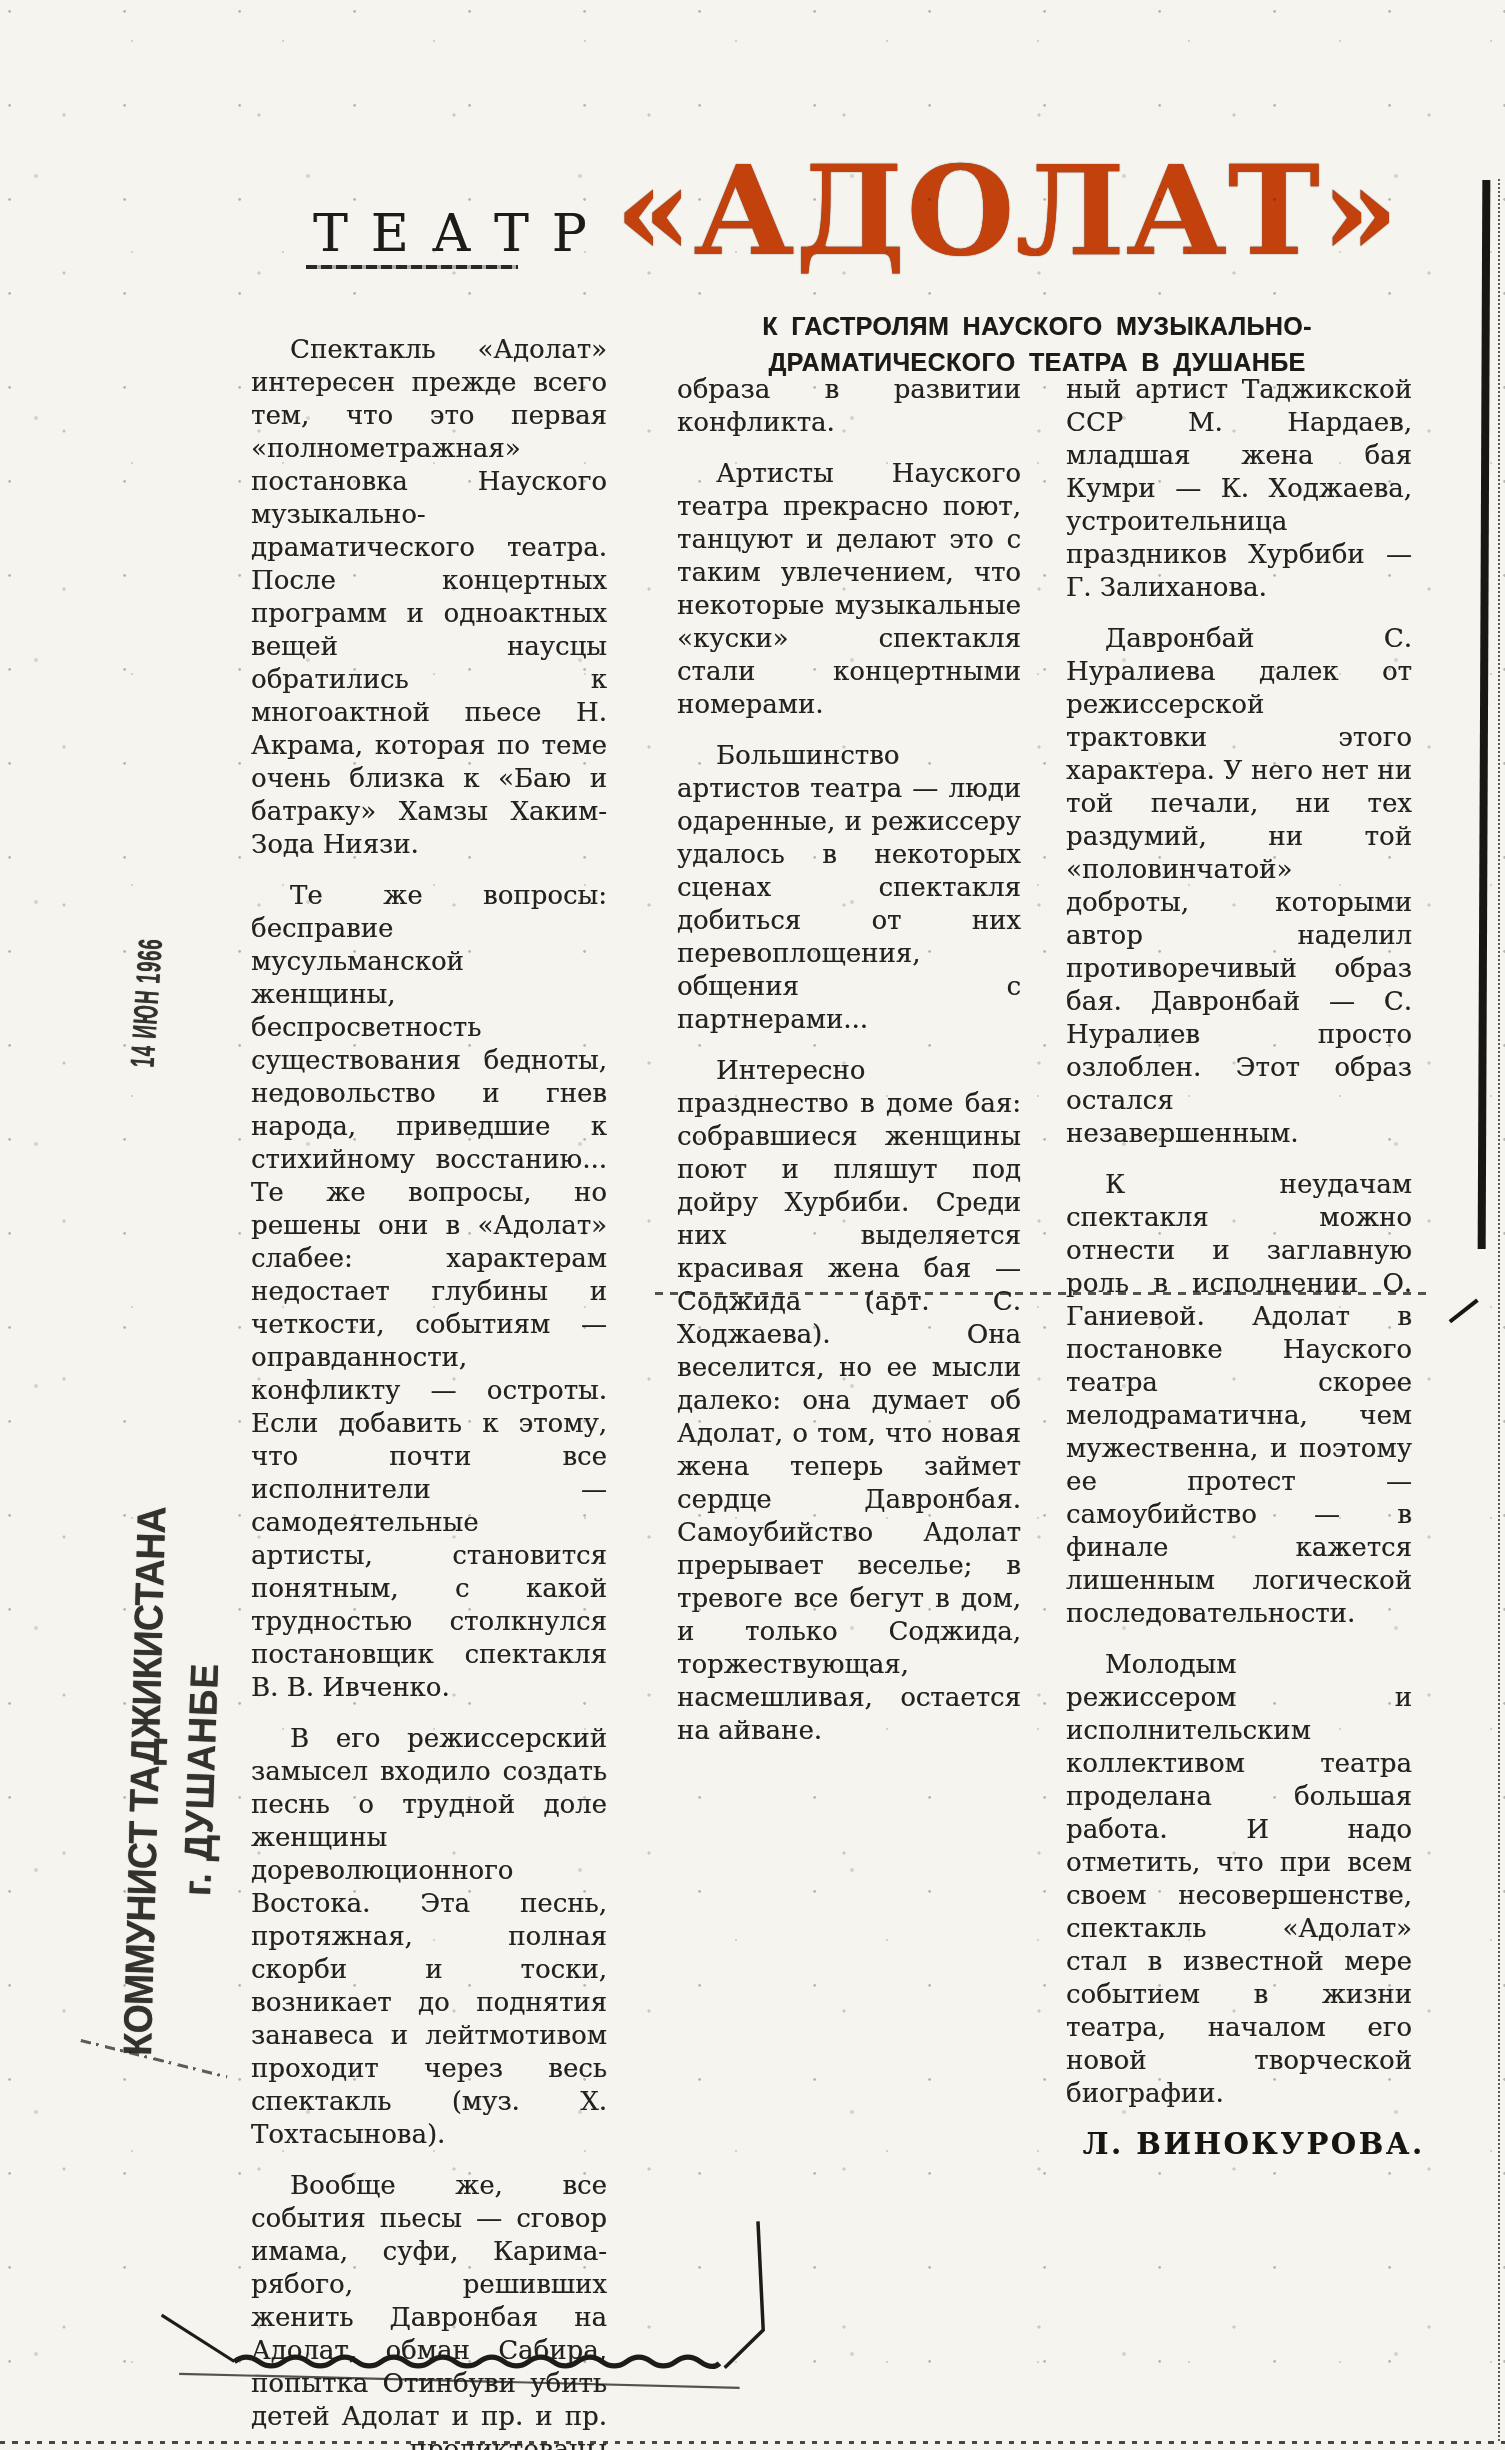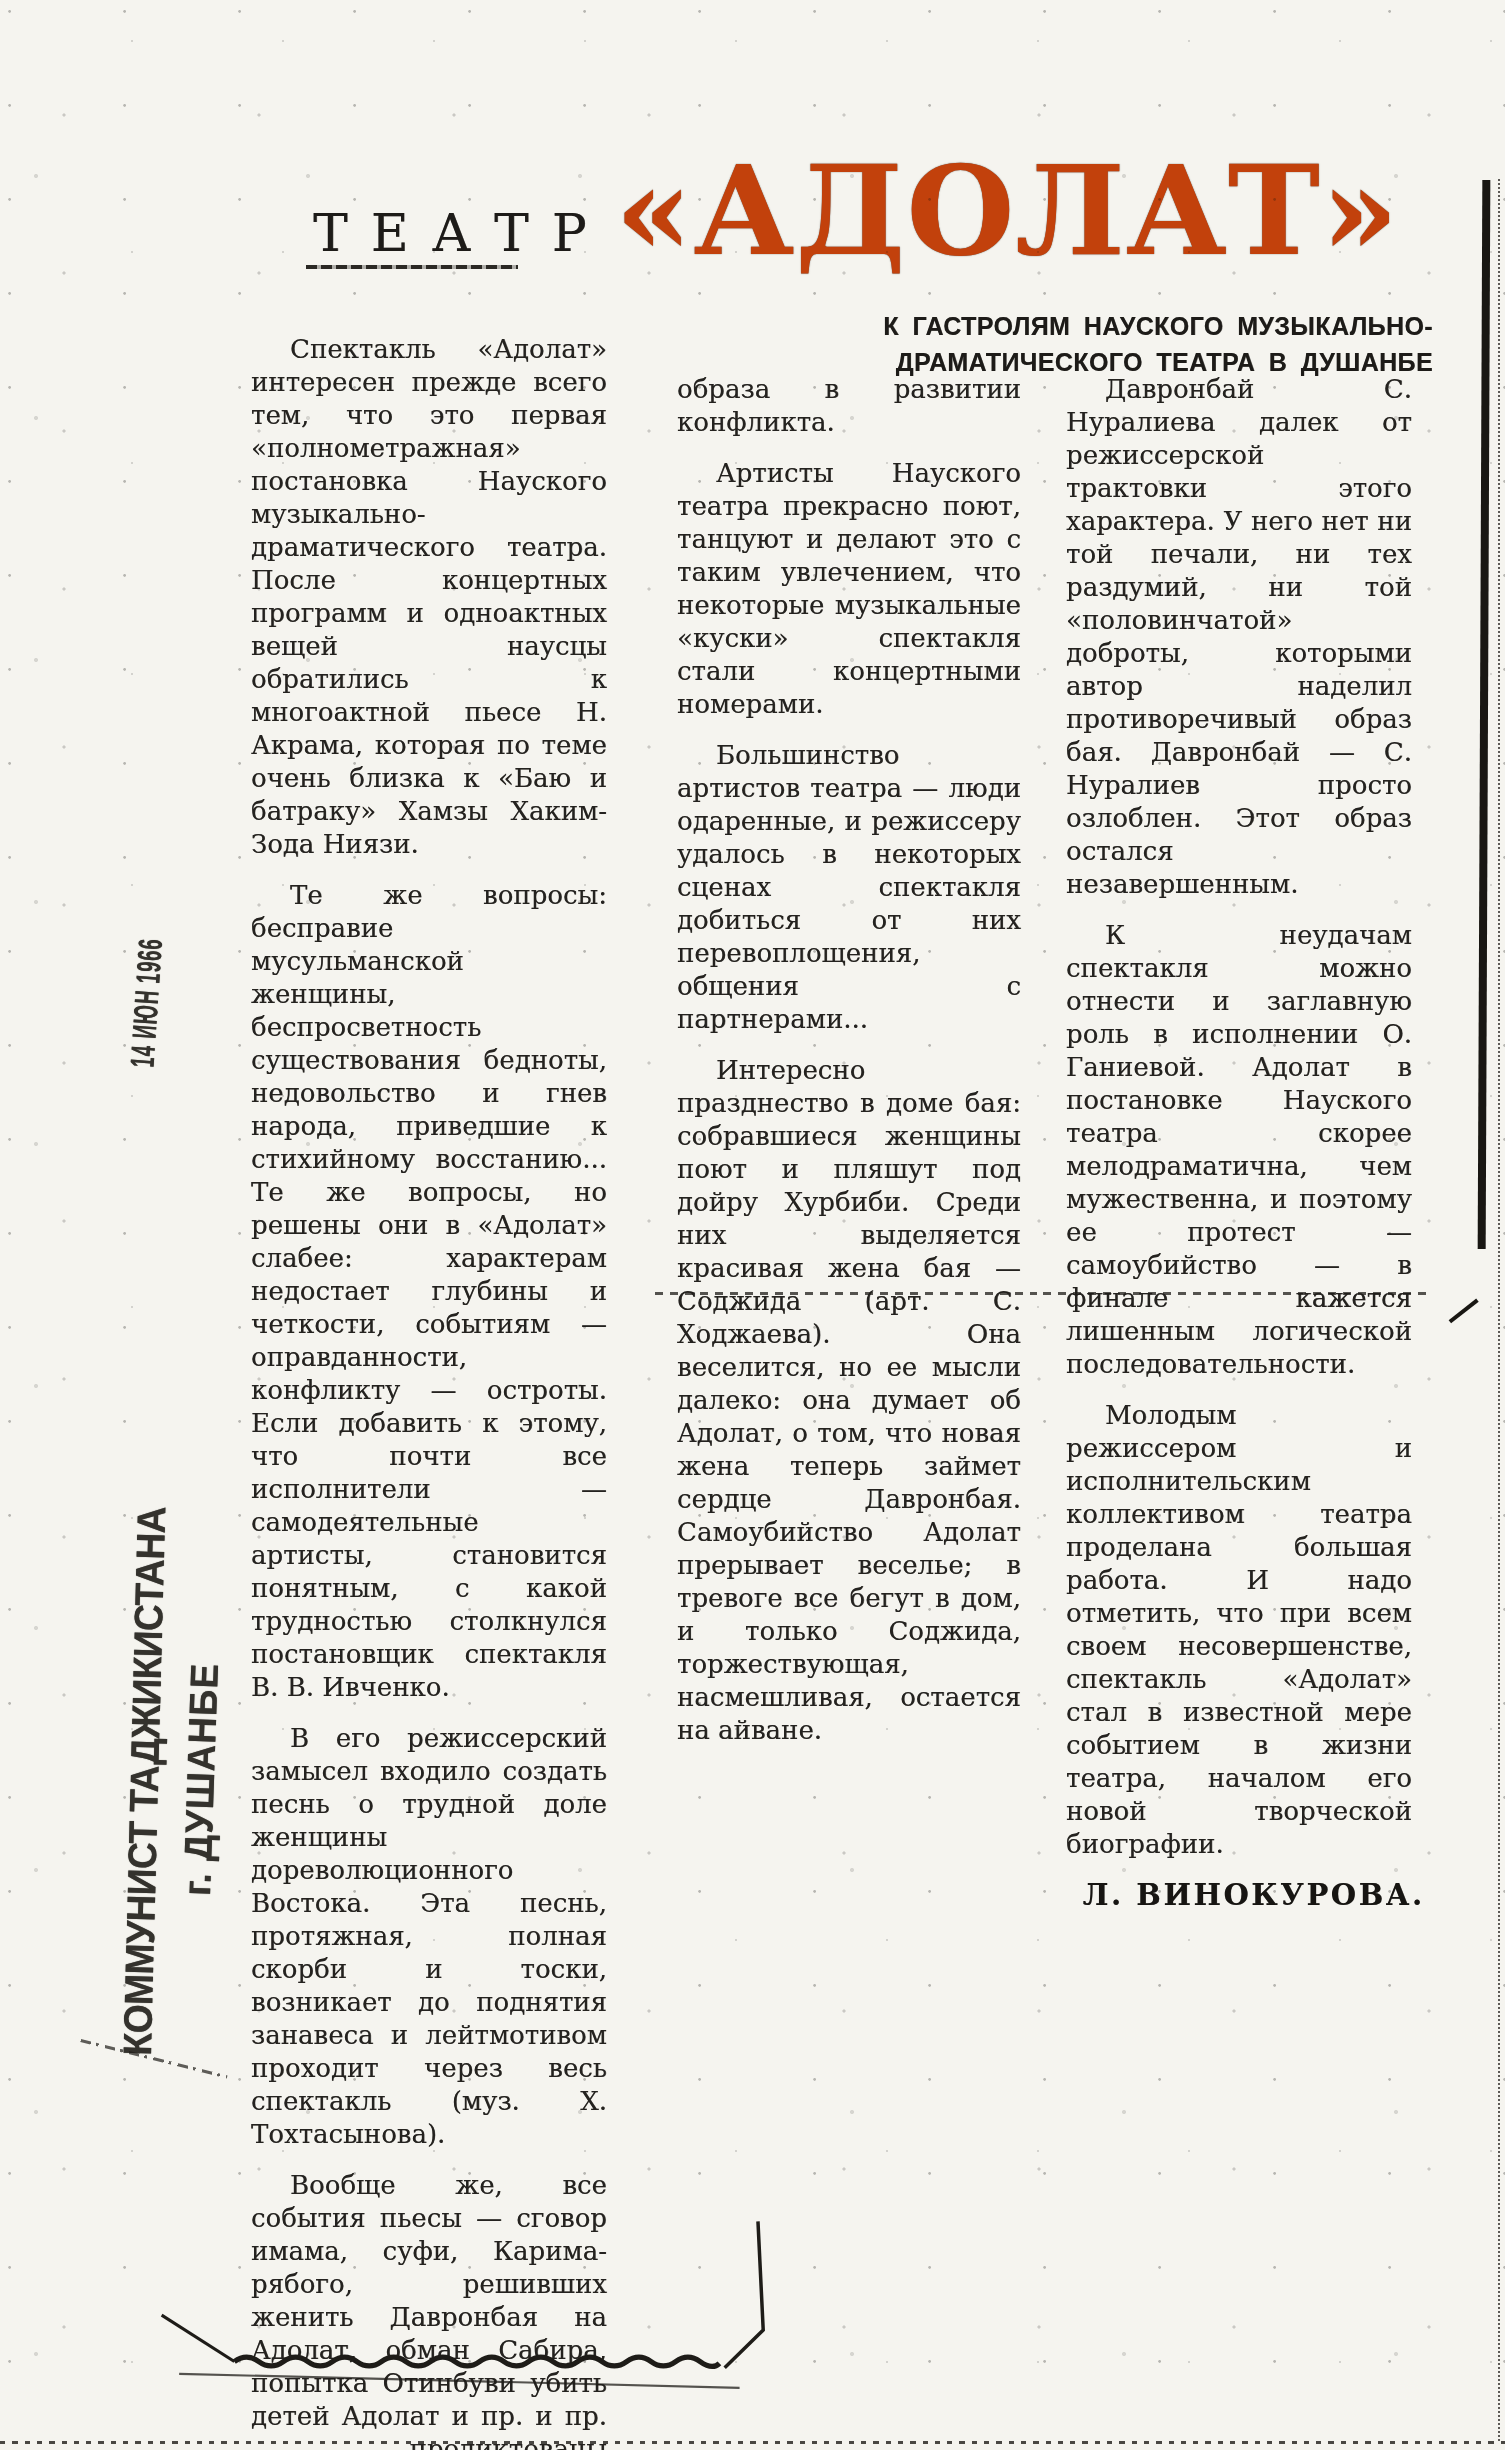--- a/index.html
+++ b/index.html
@@ -44,7 +44,7 @@
     position:absolute;left:641px;top:308px;width:792px;
     font-family:"Liberation Sans", sans-serif;
     font-size:25px;font-weight:bold;line-height:36px;
-    text-align:right;letter-spacing:0.4px;word-spacing:6.1px;color:#1d1b18;
+    text-align:center;letter-spacing:0.4px;word-spacing:6.1px;color:#1d1b18;
     text-shadow:0.3px 0.3px 0.4px rgba(29,27,24,.6);
   }
 

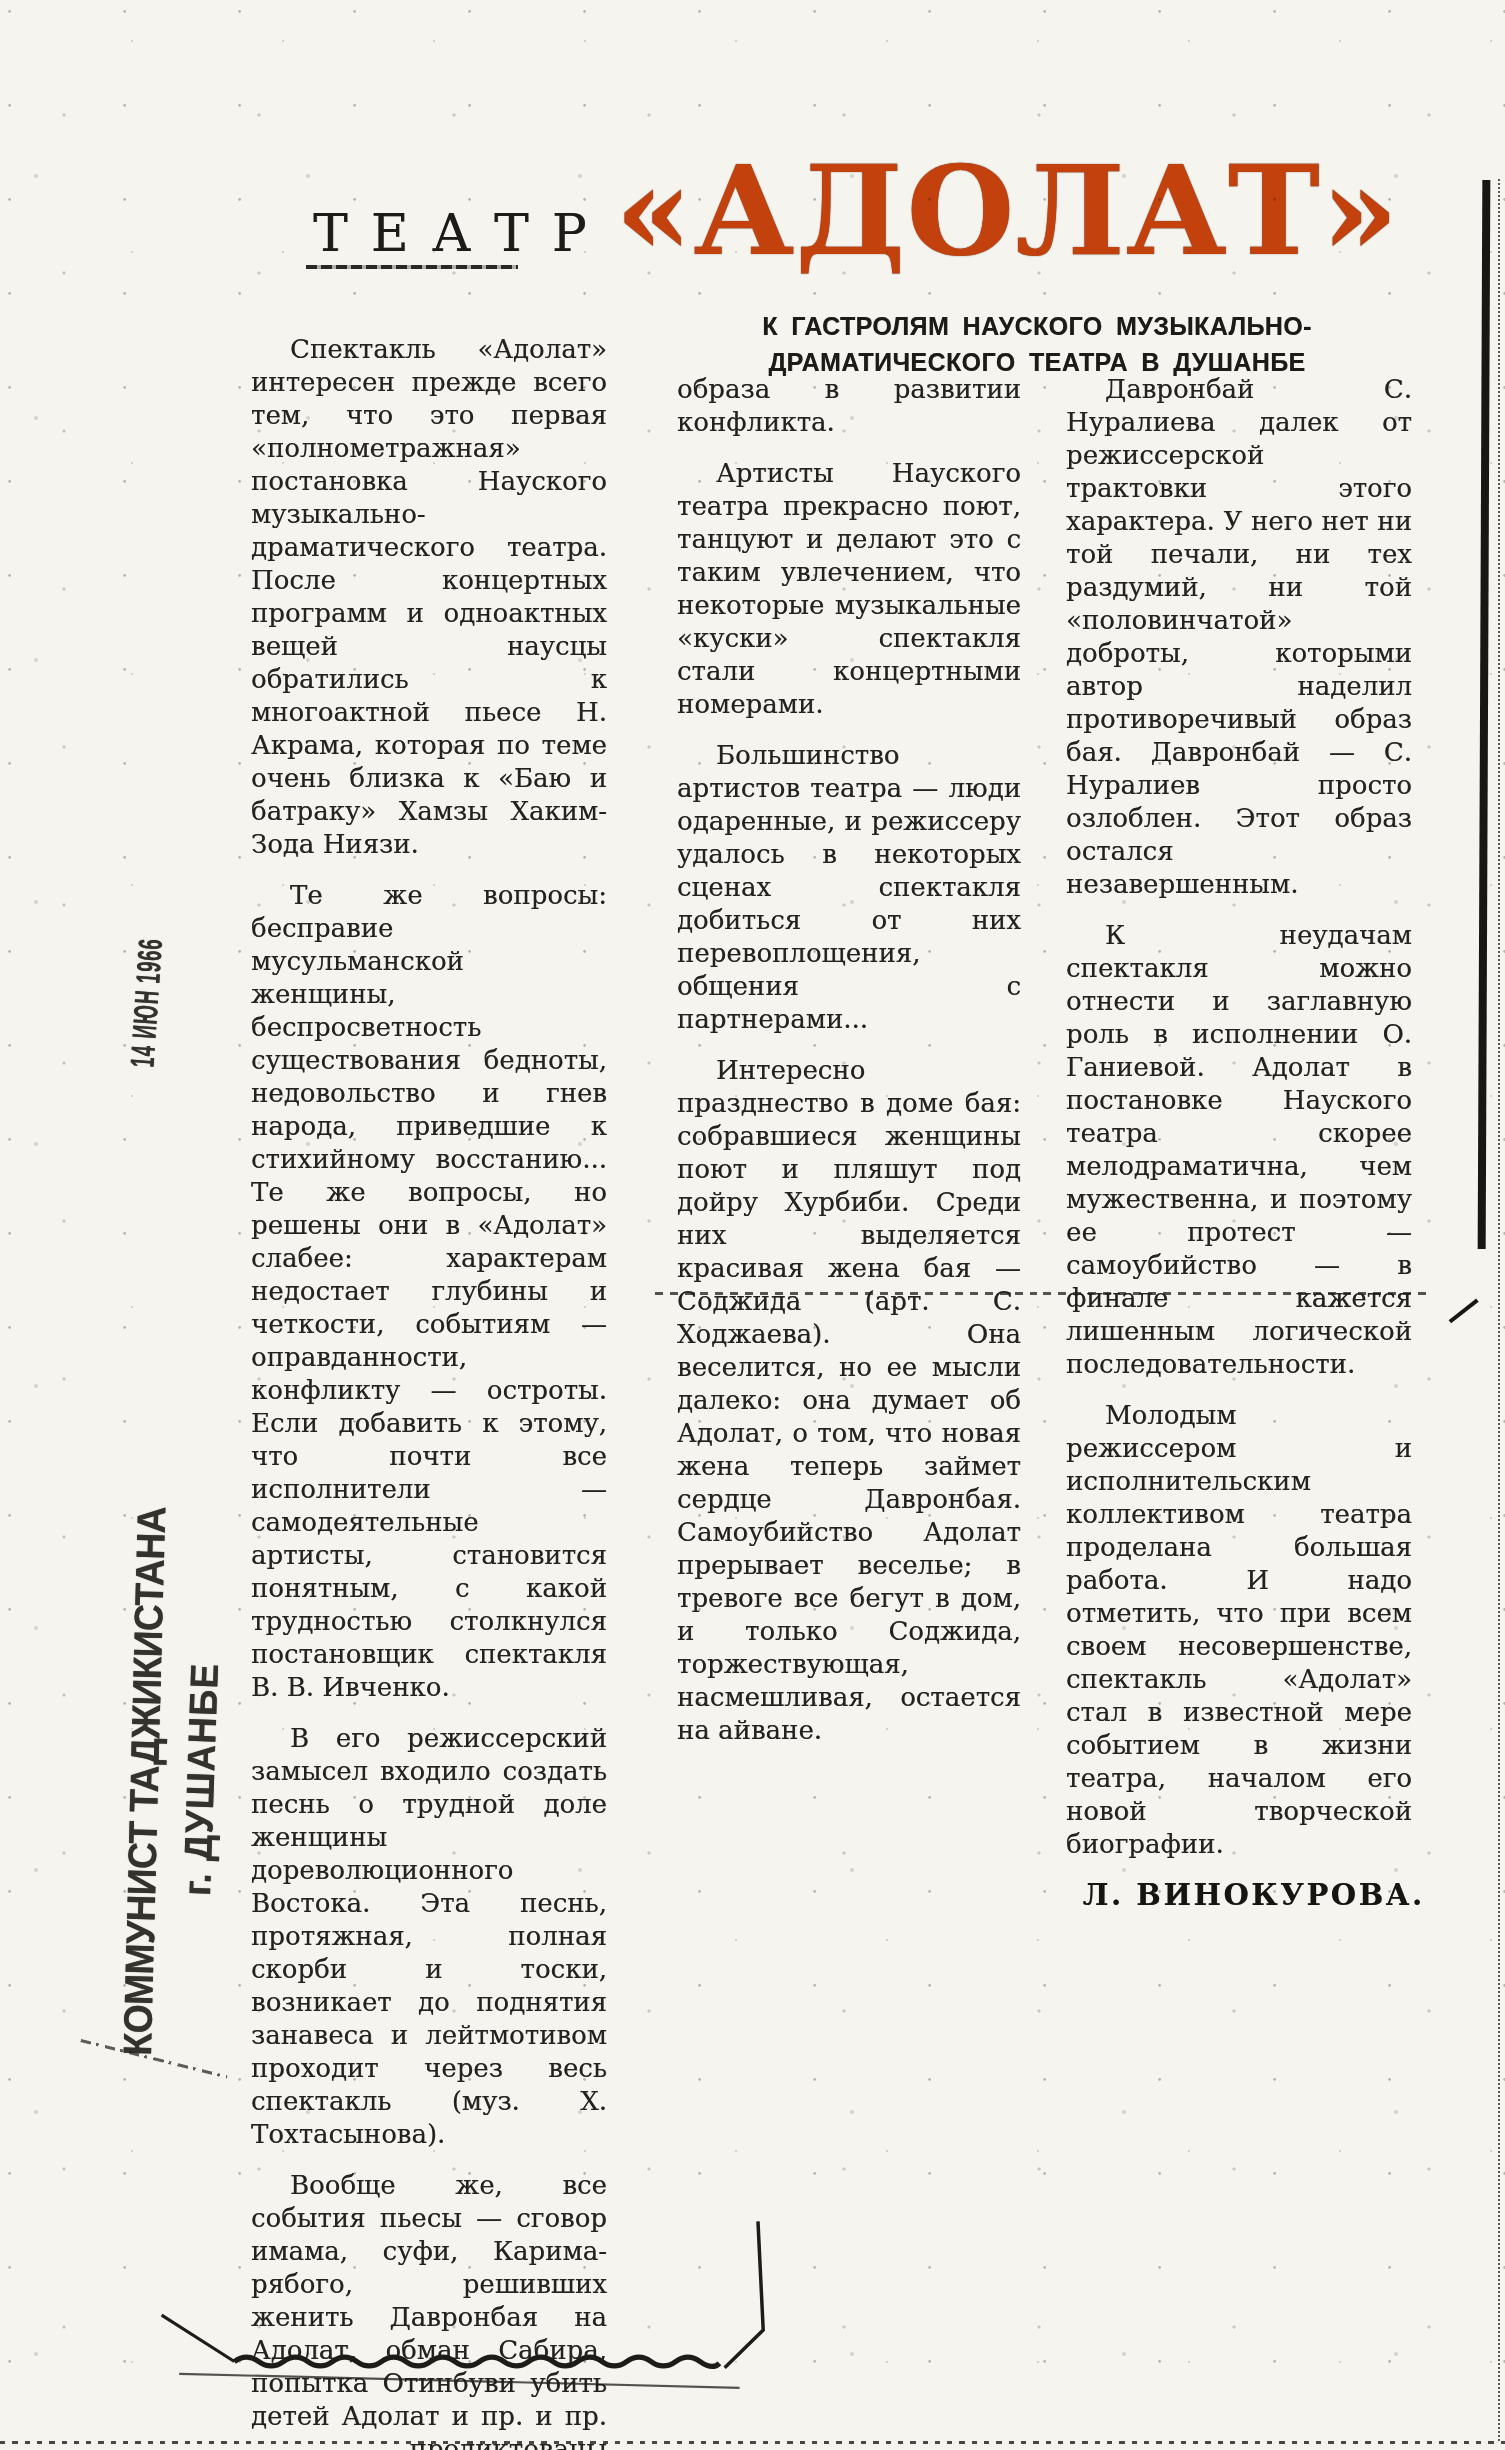--- a/index.html
+++ b/index.html
@@ -119,6 +119,7 @@
   </div>
 
   <div class="col" id="col3">
+    <p class="para cont">ный артист Таджикской ССР М. Нардаев, младшая жена бая Кумри — К. Ходжаева, устроительница праздников Хурбиби — Г. Залиханова.</p>
     <p class="para">Давронбай С. Нуралиева далек от режиссерской трактовки этого характера. У него нет ни той печали, ни тех раздумий, ни той «половинчатой» доброты, которыми автор наделил противоречивый образ бая. Давронбай — С. Нуралиев просто озлоблен. Этот образ остался незавершенным.</p>
     <p class="para">К неудачам спектакля можно отнести и заглавную роль в исполнении О. Ганиевой. Адолат в постановке Науского театра скорее мелодраматична, чем мужественна, и поэтому ее протест — самоубийство — в финале кажется лишенным логической последовательности.</p>
     <p class="para">Молодым режиссером и исполнительским коллективом театра проделана большая работа. И надо отметить, что при всем своем несовершенстве, спектакль «Адолат» стал в известной мере событием в жизни театра, началом его новой творческой биографии.</p>

